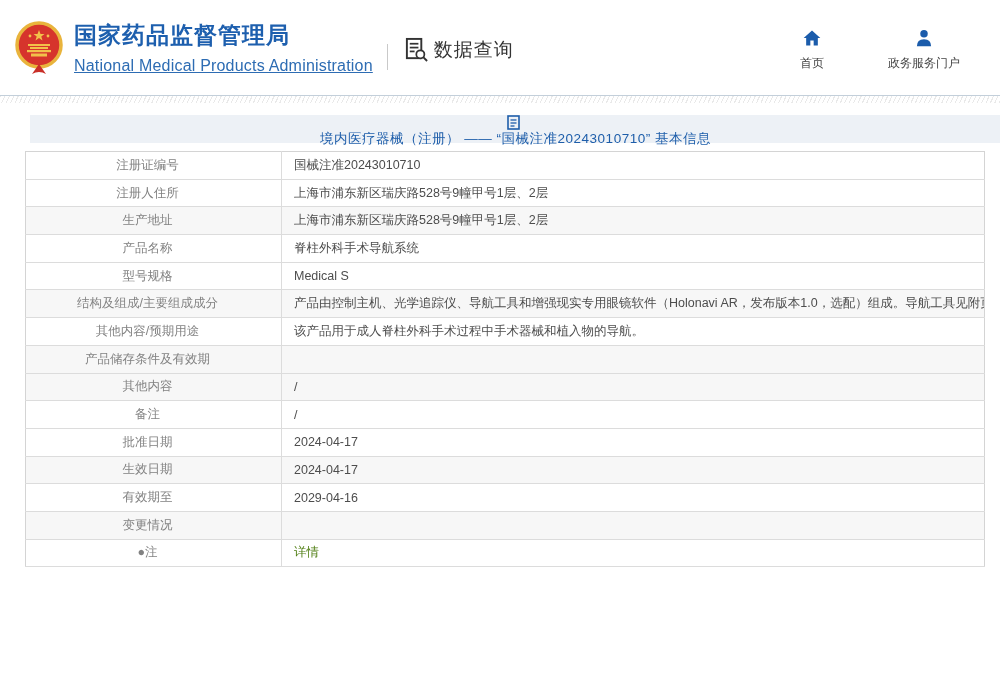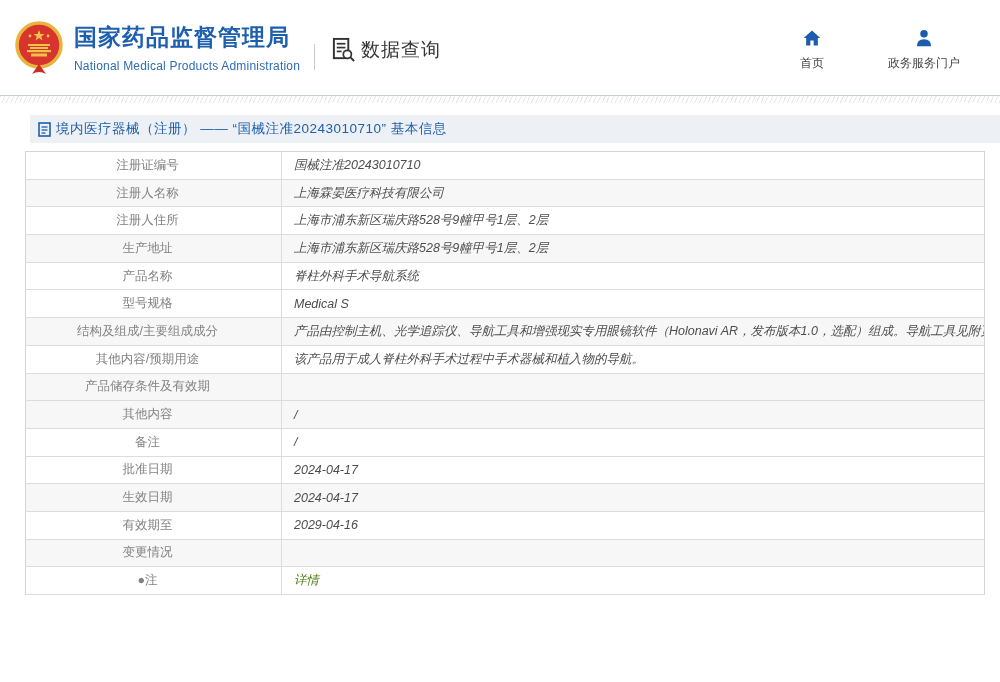--- a/index.html
+++ b/index.html
@@ -11,7 +11,7 @@
   .logo { width: 54px; height: 56px; flex: 0 0 auto; cursor: pointer; }
   .brand { margin-left: 8px; }
   .brand-cn { font-size: 23px; font-weight: bold; color: #1d5fae; letter-spacing: 1px; line-height: 30px; }
-  .brand-en { font-size: 12px; color: #2d6cb3; letter-spacing: 0.2px; margin-top: 7px; }
+  .brand-en { font-size: 16px; color: #2d6cb3; letter-spacing: 0.2px; margin-top: 7px; text-decoration: underline; }
   .brand-sep { width: 1px; height: 26px; background: #c9c9c9; margin: 18px 0 0 14px; }
   .query { display: flex; align-items: center; margin: 4px 0 0 16px; }
   .query-icon { width: 25px; height: 25px; margin-right: 5px; }

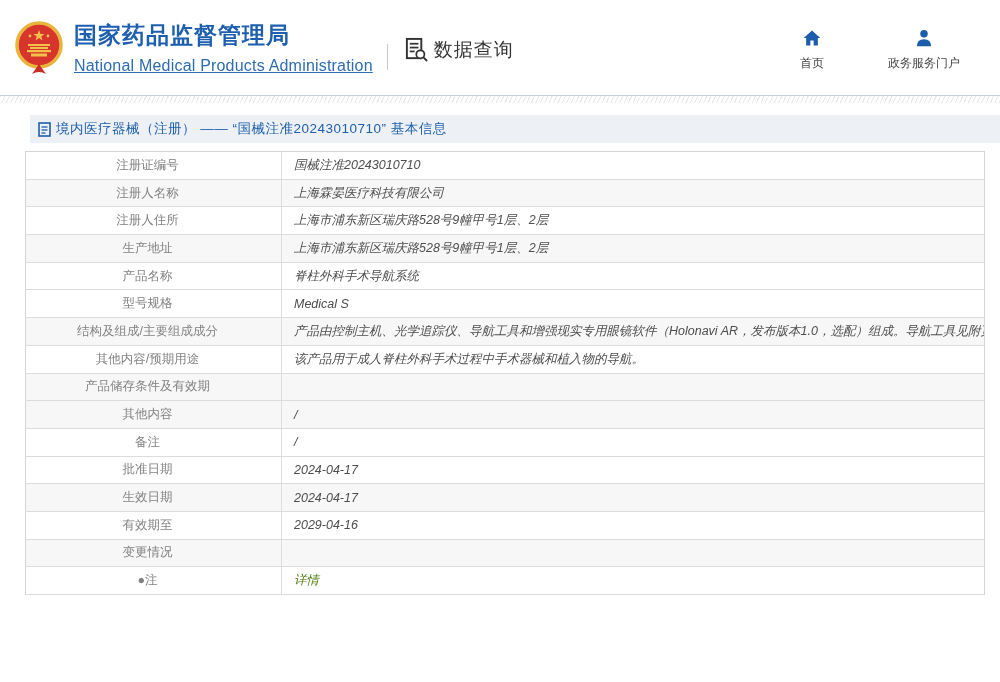--- a/index.html
+++ b/index.html
@@ -28,7 +28,7 @@
 
   
   .breadcrumb { margin: 12px 0 0 30px; height: 28px; background: #edf1f6;
-    display: flex; align-items: center; padding-left: 8px; }
+    display: flex; align-items: center; padding-left: 1px; flex-direction: column; }
   .bc-icon { width: 13px; height: 15px; margin-right: 5px; flex: 0 0 auto; }
   .bc-text { font-size: 13.5px; color: #1e5eaa; letter-spacing: 0.5px; }
 

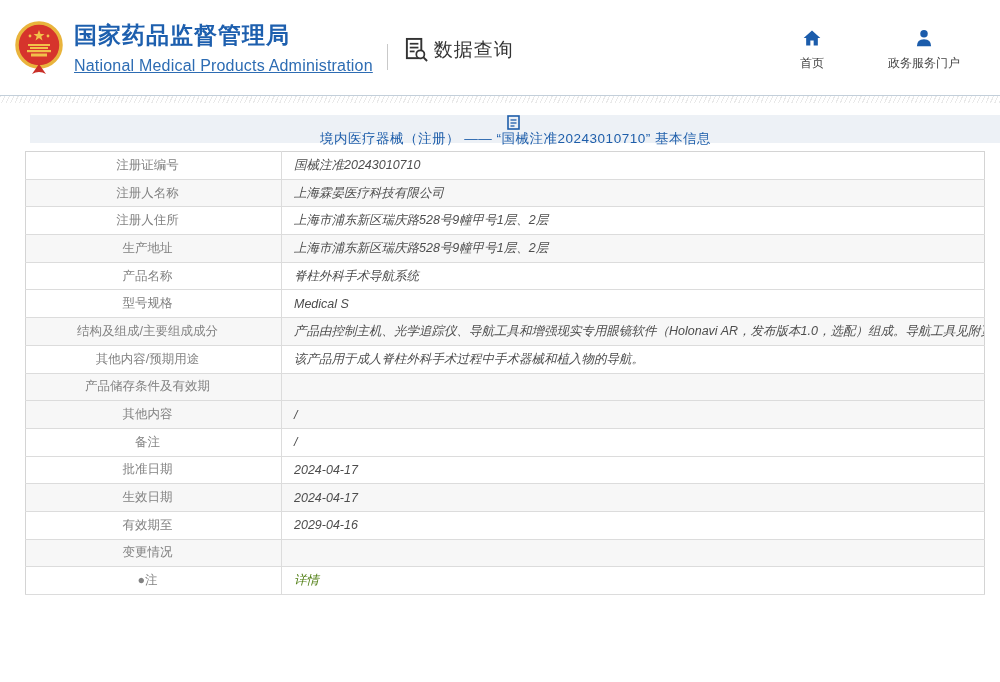--- a/index.html
+++ b/index.html
@@ -40,7 +40,7 @@
   th { width: 256px; text-align: center; padding-right: 12px; color: #828282;
     font-weight: normal; font-size: 12.5px; border-right: 1px solid #dcdcdc; border-bottom: 1px solid #dcdcdc; white-space: nowrap; }
   td { padding-left: 12px; color: #4d4d4d; font-size: 12.5px; border-bottom: 1px solid #dcdcdc;
-    white-space: nowrap; overflow: hidden; font-style: italic; }
+    white-space: nowrap; overflow: hidden; }
   td a.detail-link { color: #4d7c0f; text-decoration: none; cursor: pointer; text-align: right; }
 </style>
 </head>

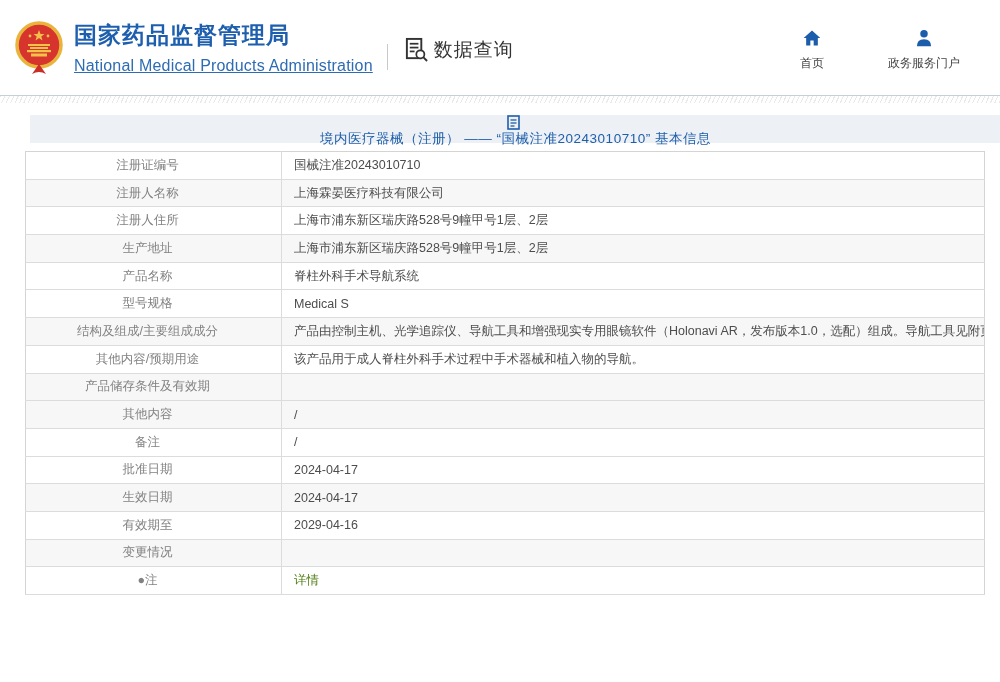--- a/index.html
+++ b/index.html
@@ -117,10 +117,6 @@
     <td>国械注准20243010710</td>
   </tr>
 
-  <tr class="alt">
-    <th>注册人名称</th>
-    <td>上海霖晏医疗科技有限公司</td>
-  </tr>
 
   <tr>
     <th>注册人住所</th>

